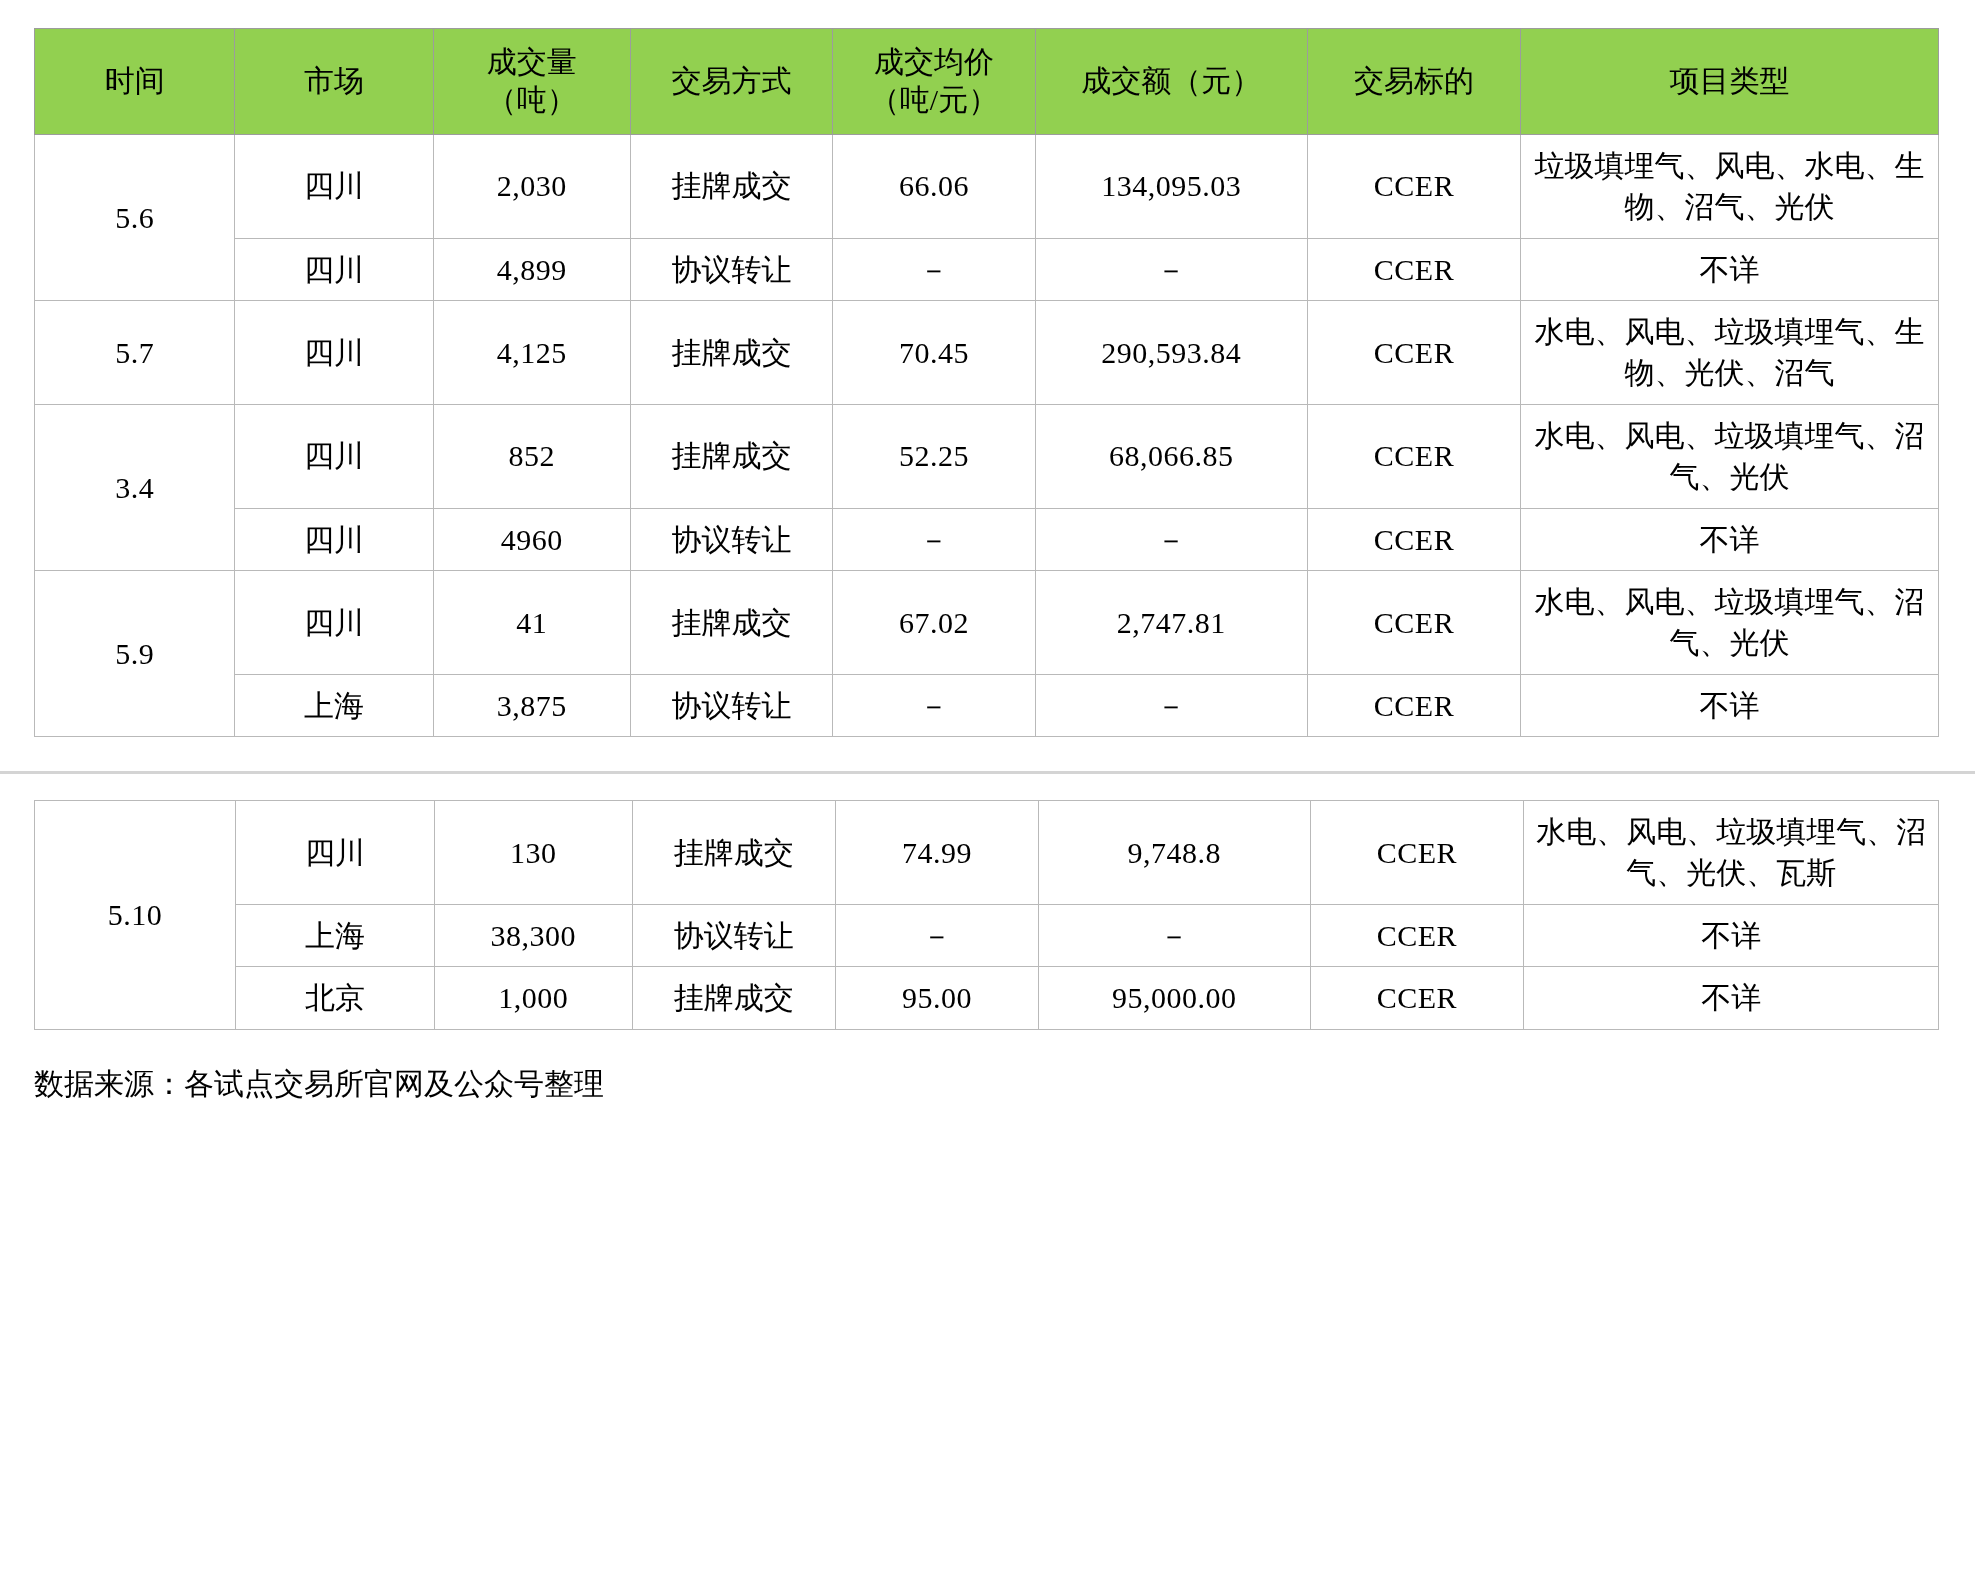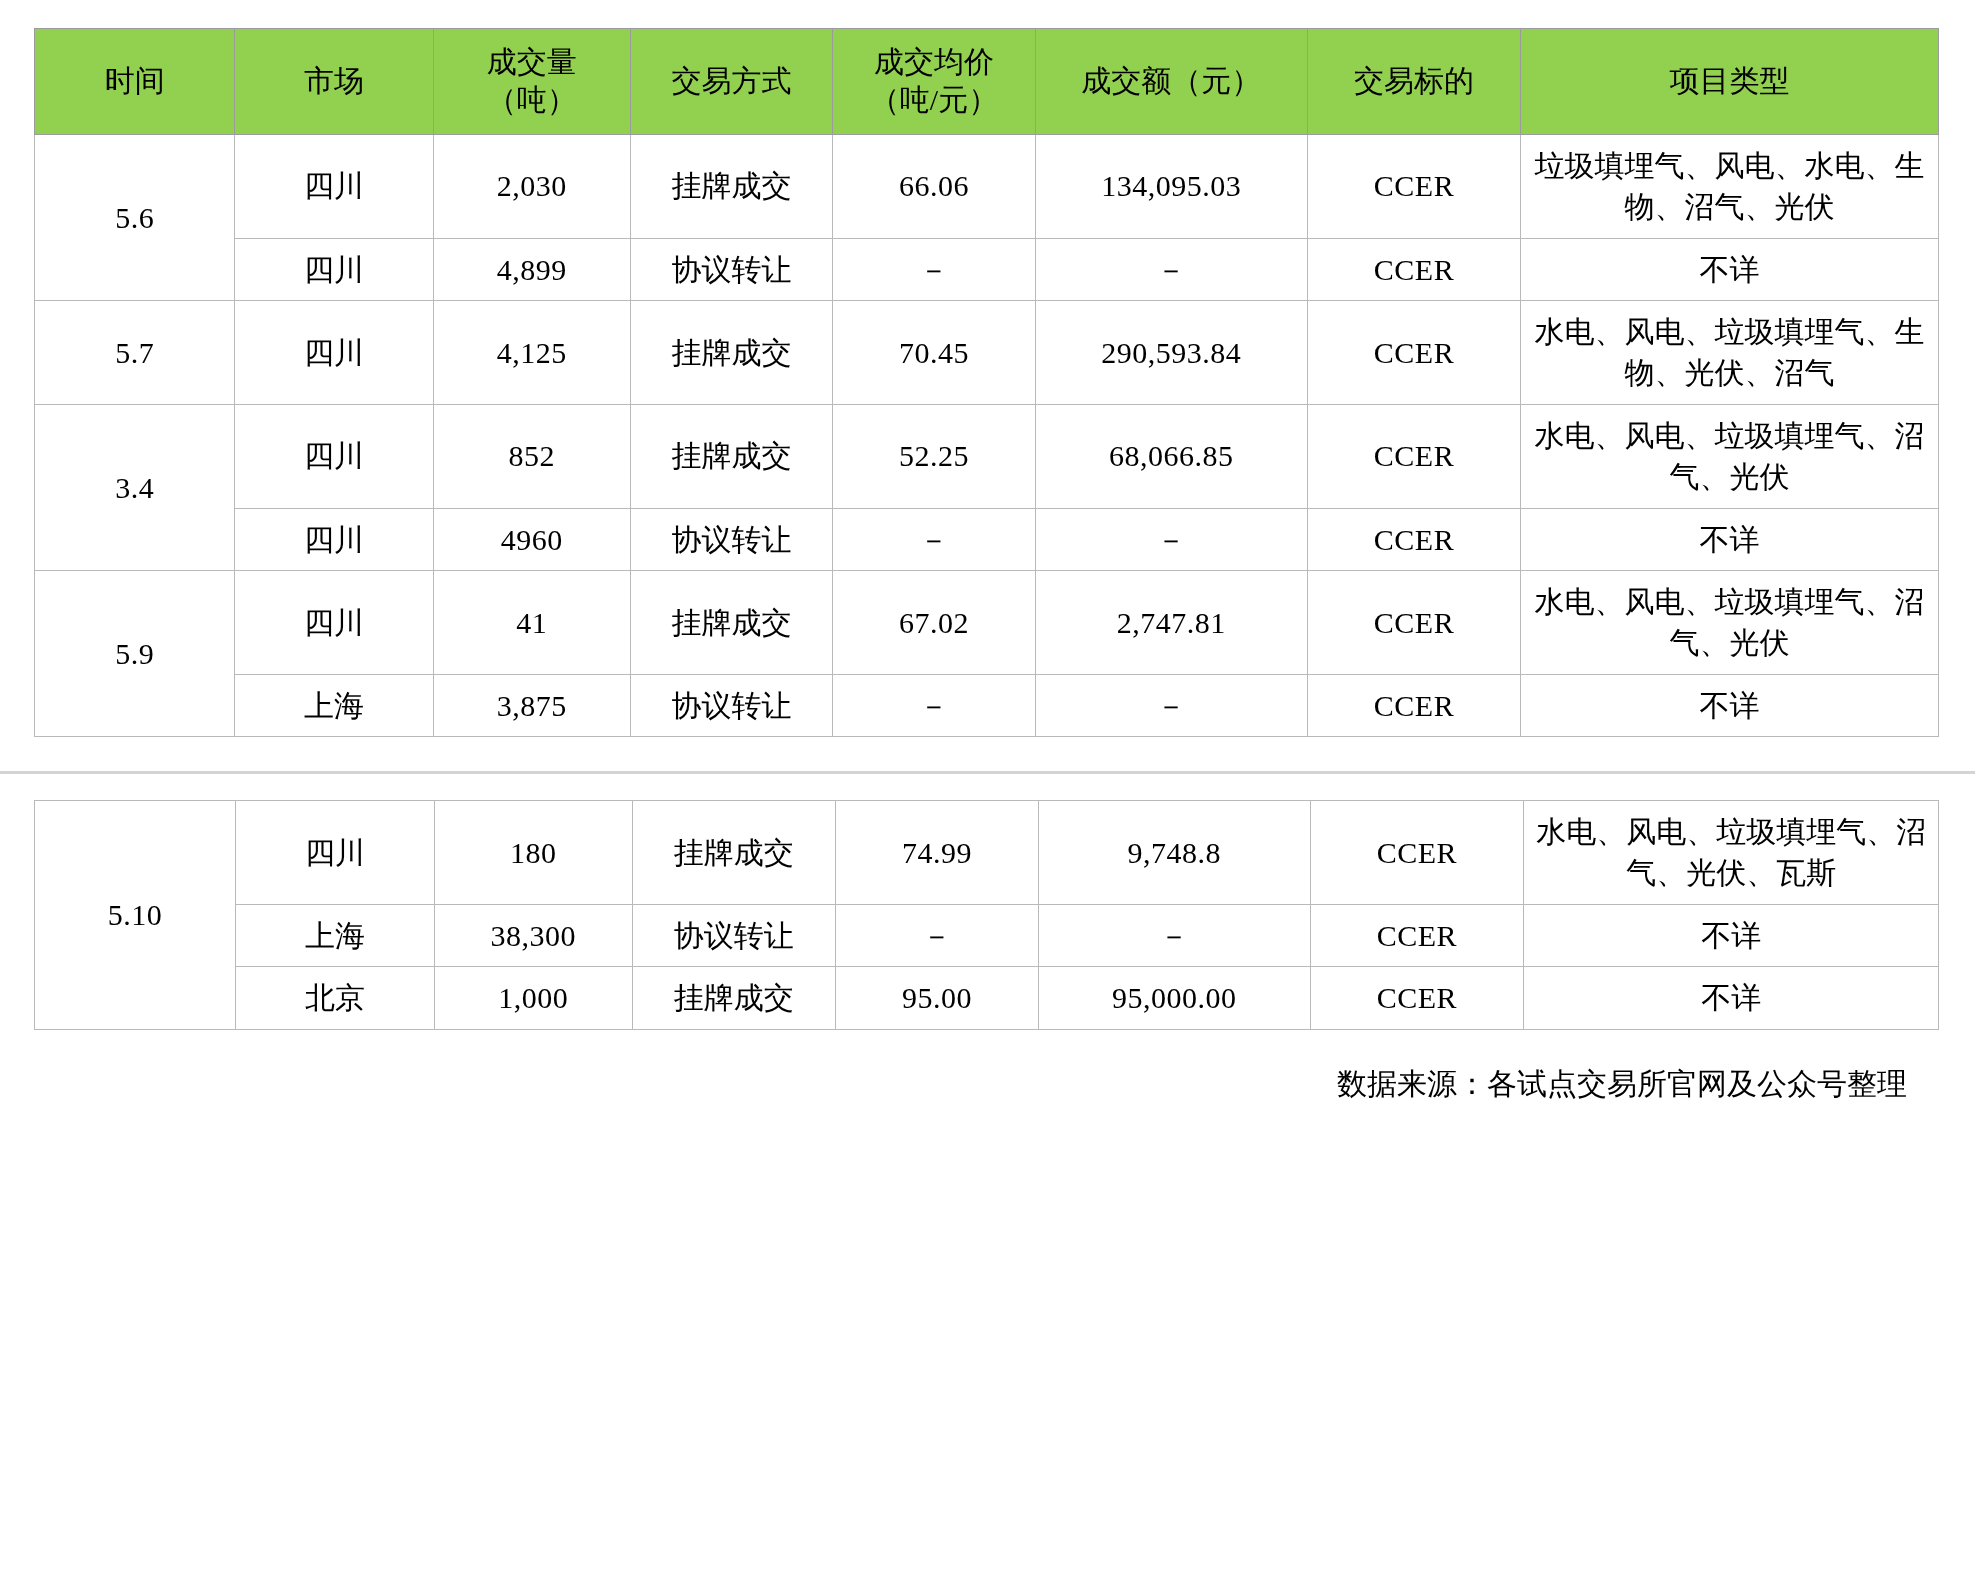--- a/index.html
+++ b/index.html
@@ -201,7 +201,7 @@
         <tr>
           <td class="col-time num" rowspan="3">5.10</td>
           <td class="col-market">四川</td>
-          <td class="col-vol num">180</td>
+          <td class="col-vol num">130</td>
           <td class="col-mode">挂牌成交</td>
           <td class="col-price num">74.99</td>
           <td class="col-amount num">9,748.8</td>

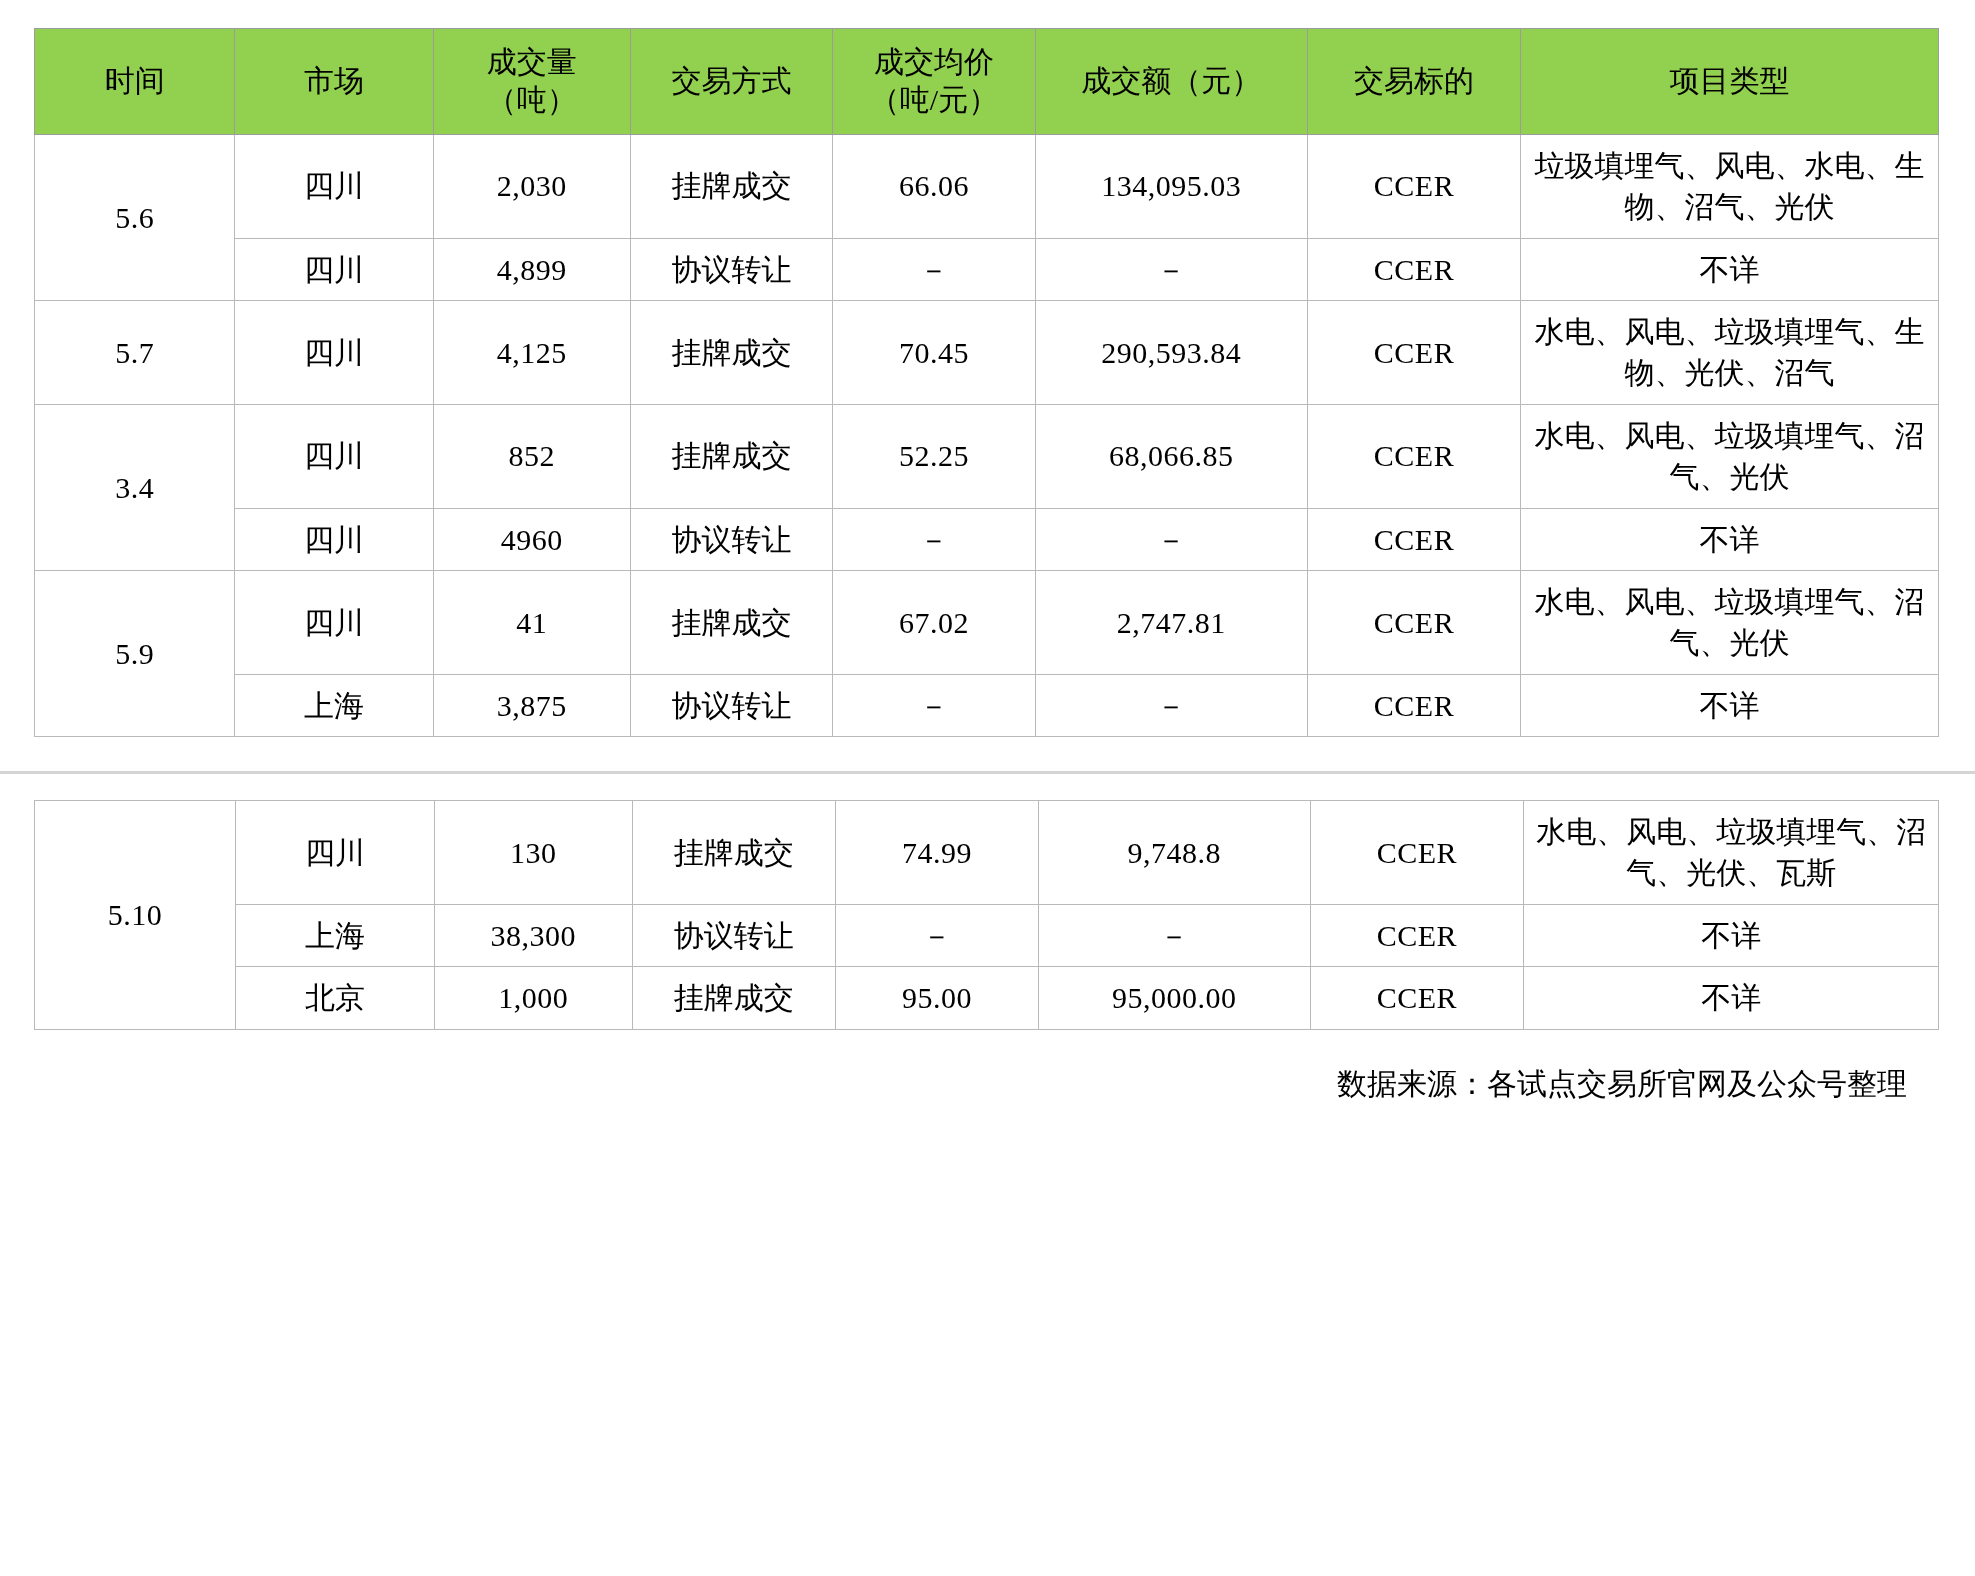--- a/index.html
+++ b/index.html
@@ -74,7 +74,7 @@
   .source-note {
     width: 1905px;
     margin: 0 34px;
-    text-align: right;
+    text-align: left;
     font-size: 30px;
     padding-top: 34px;
     padding-right: 32px;

